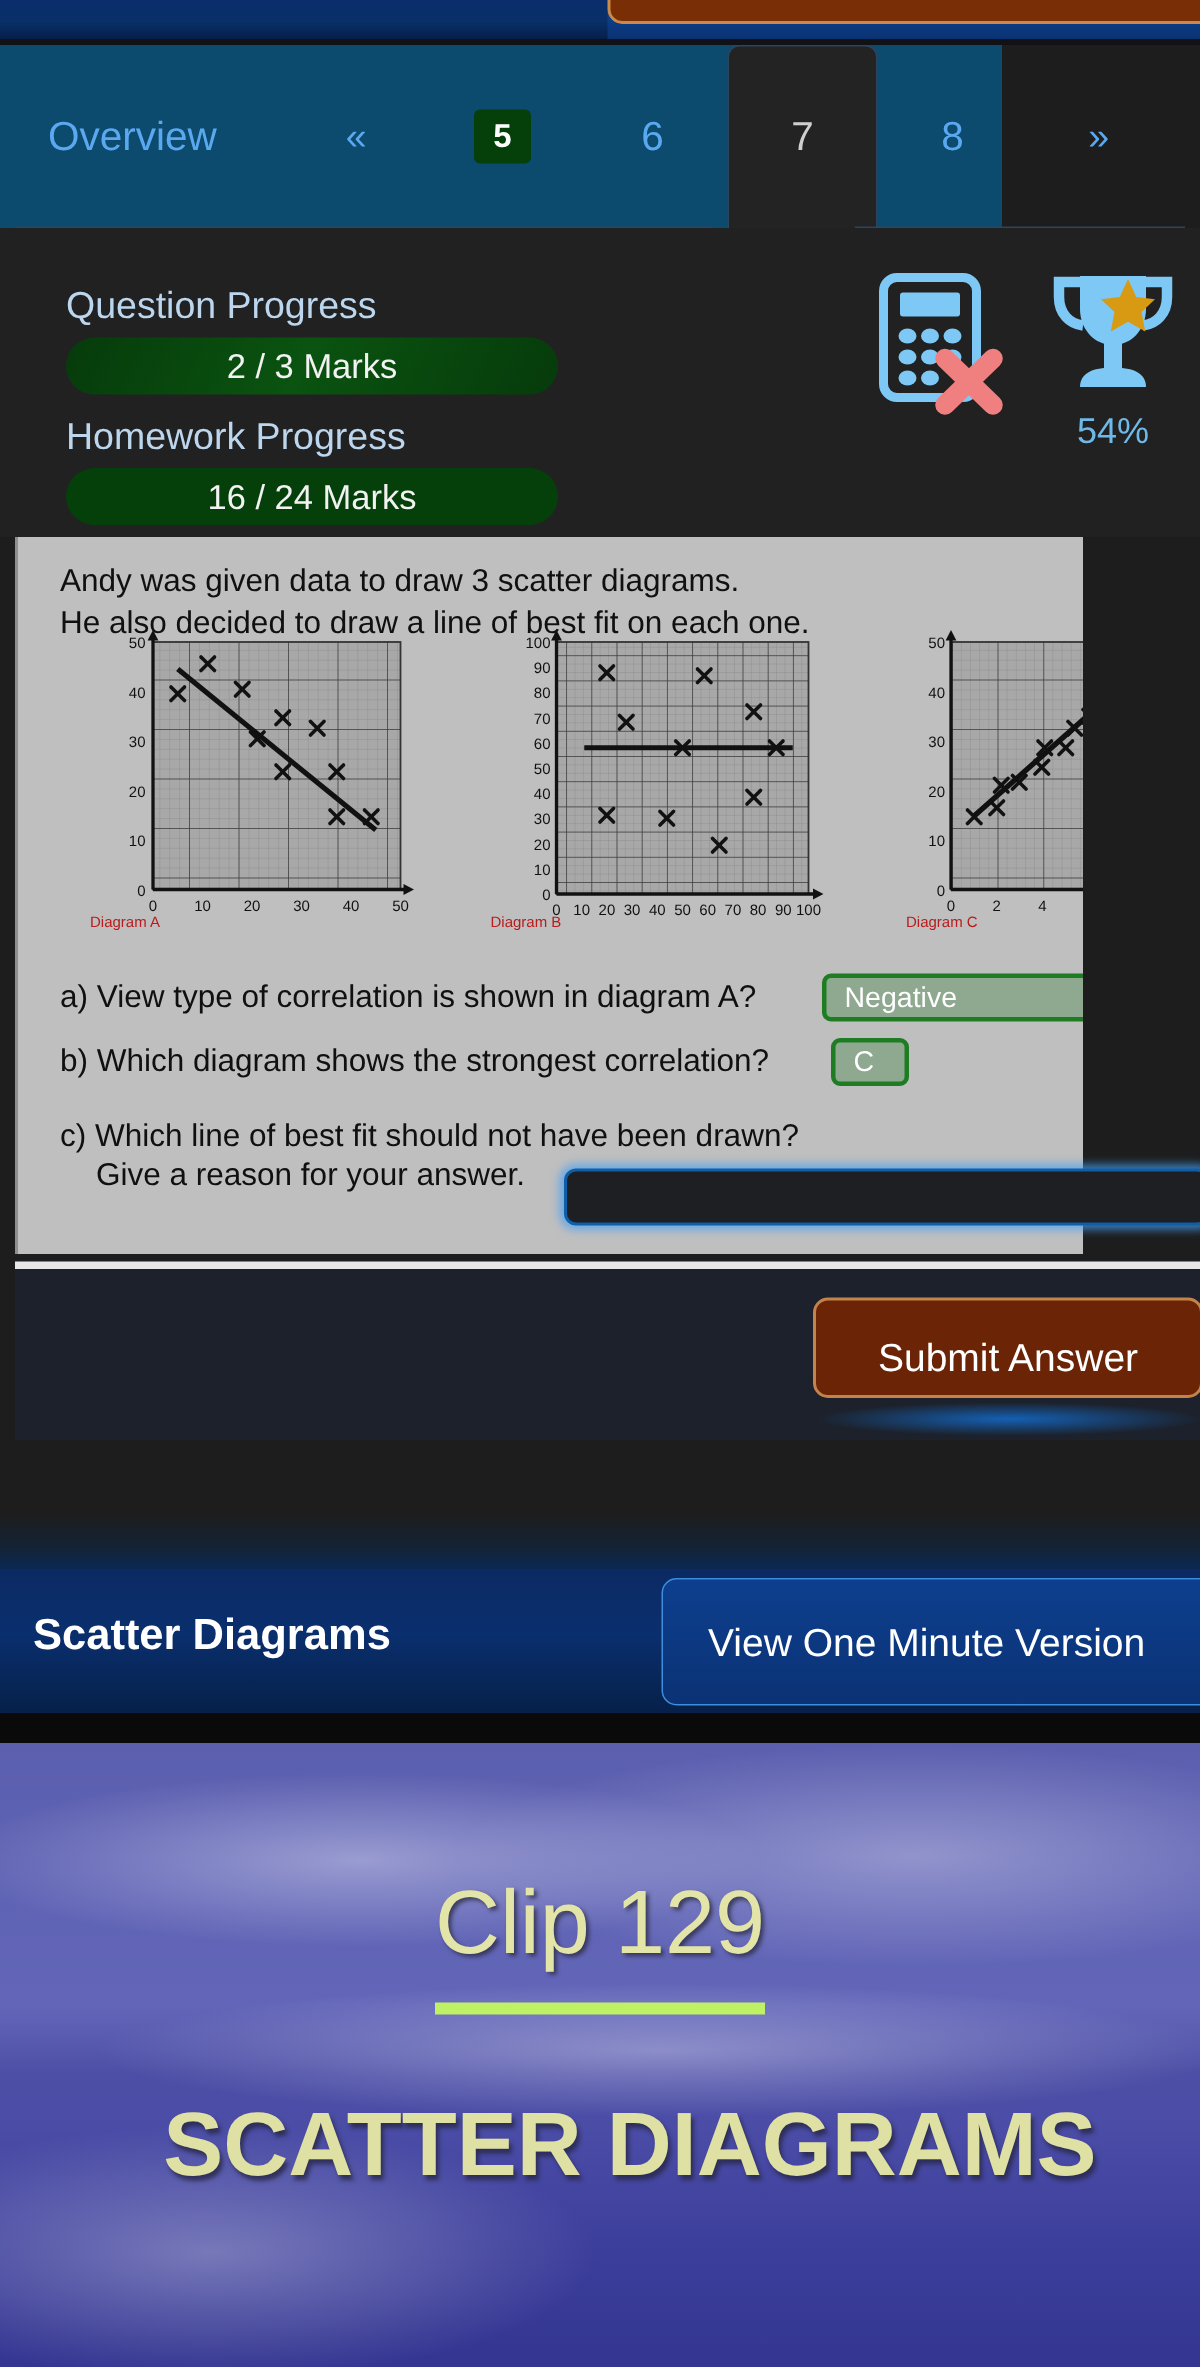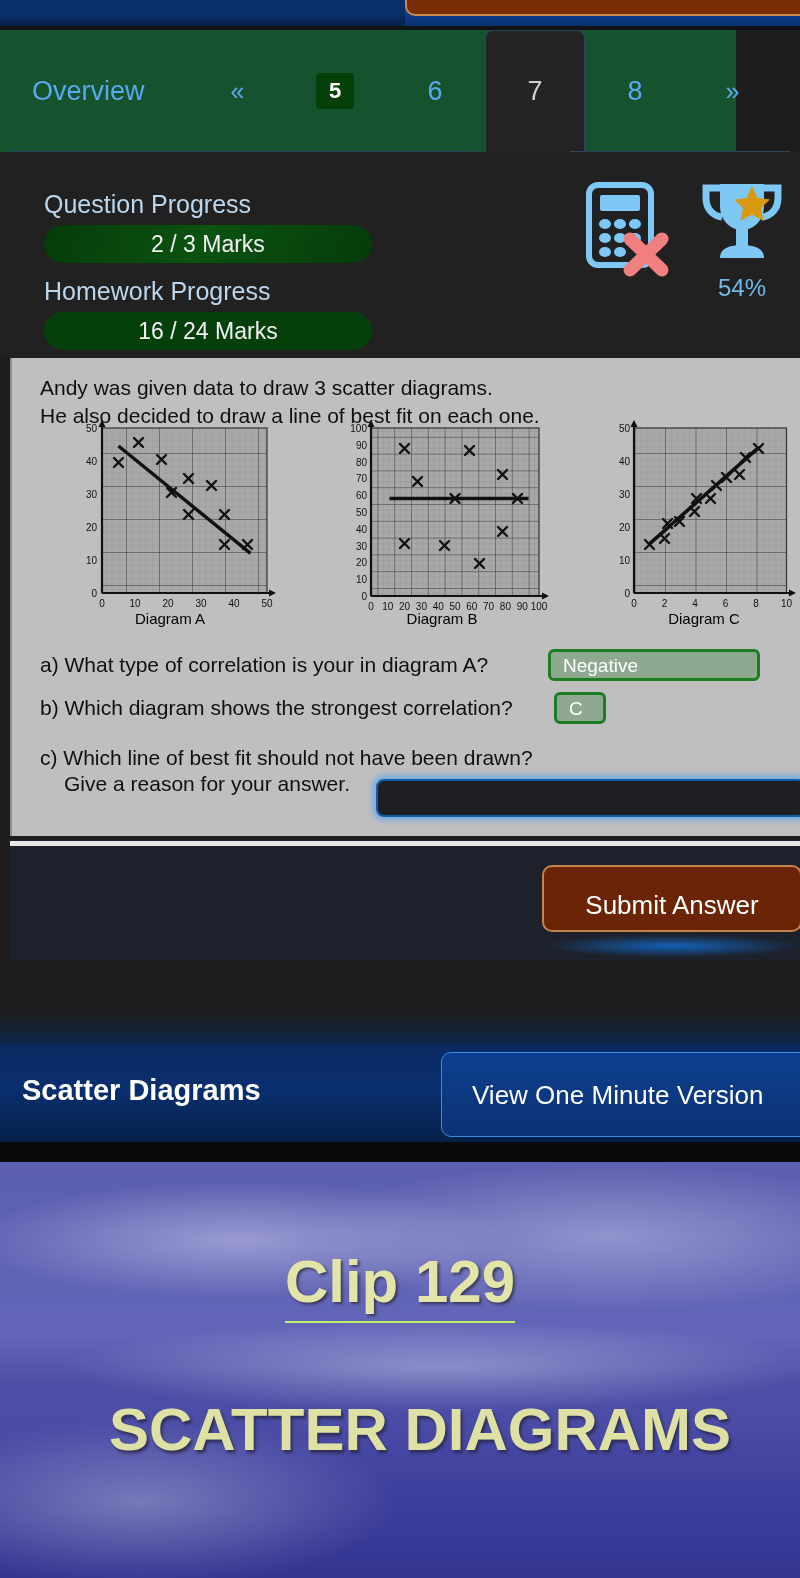--- a/index.html
+++ b/index.html
@@ -22,7 +22,7 @@
      background:#7a2e06;border:2px solid #c98a4b;border-radius:10px;}
 
   
-  .tabbar{position:absolute;left:0;top:30px;width:736px;height:122px;background:#14532d;text-align:right;}
+  .tabbar{position:absolute;left:0;top:30px;width:668px;height:122px;background:#0c4a6e;text-align:right;}
   .tabs{position:absolute;left:10px;top:0;width:780px;height:122px;display:flex;align-items:center;}
   .tab{color:#5aa9f0;font-size:27px;line-height:1;display:flex;align-items:center;justify-content:center;
        height:100%;box-sizing:border-box;}

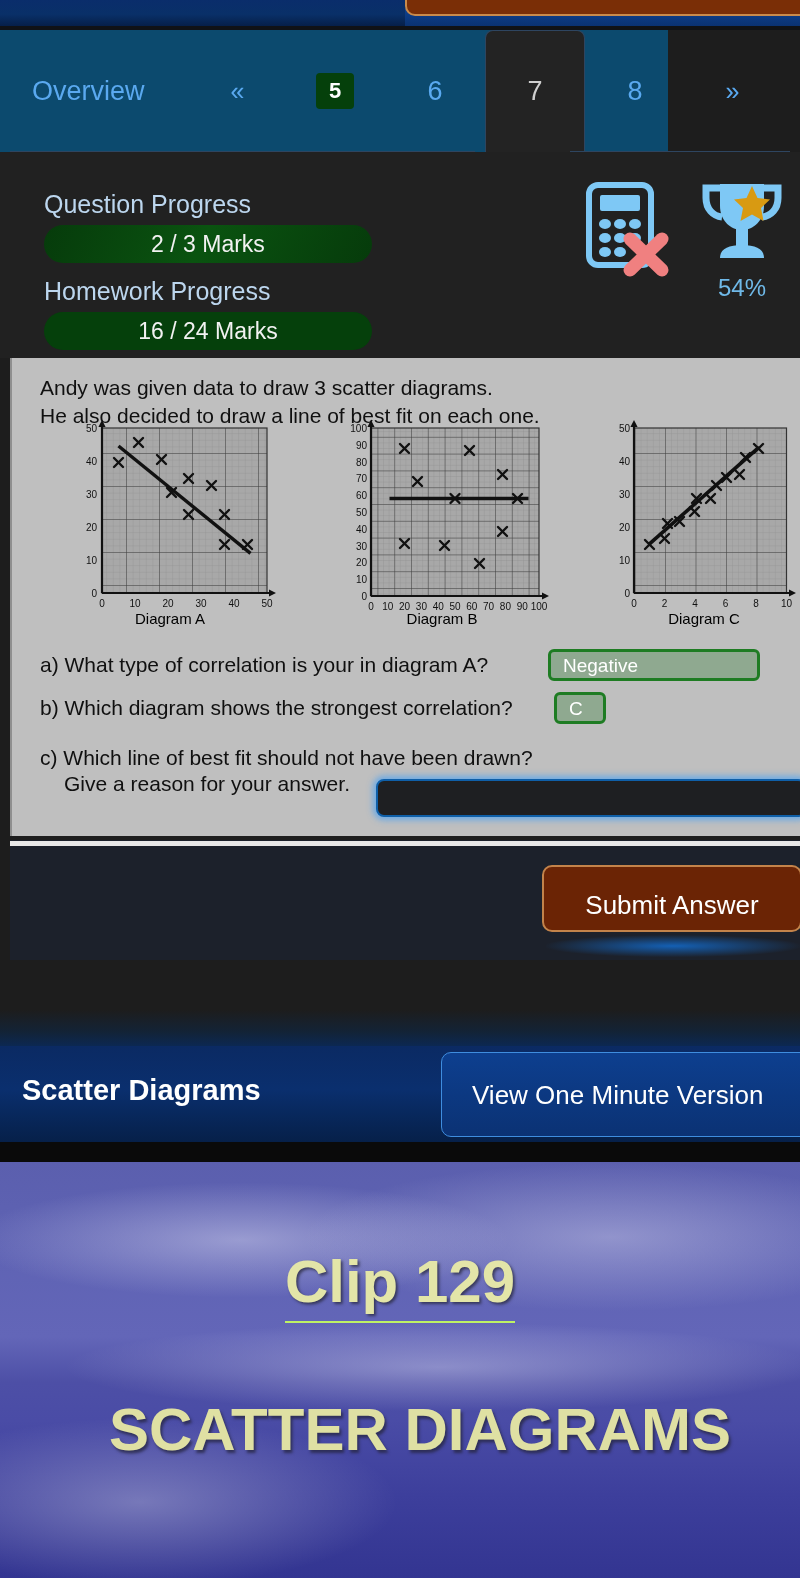--- a/index.html
+++ b/index.html
@@ -52,7 +52,7 @@
   .pct{position:absolute;left:700px;top:122px;width:84px;text-align:center;color:#6fb9e8;font-size:24px;}
 
   
-  .card{position:absolute;left:10px;top:358px;width:790px;height:478px;background:#bfbfbf;
+  .card{position:absolute;left:10px;top:358px;width:712px;height:478px;background:#bfbfbf;
         border-left:2px solid #8f8f8f;box-sizing:border-box;overflow:hidden;}
   .qtext{position:absolute;left:28px;top:16px;color:#101010;font-size:21px;line-height:1.32;}
   .charts{position:absolute;left:0;top:62px;width:790px;height:200px;}

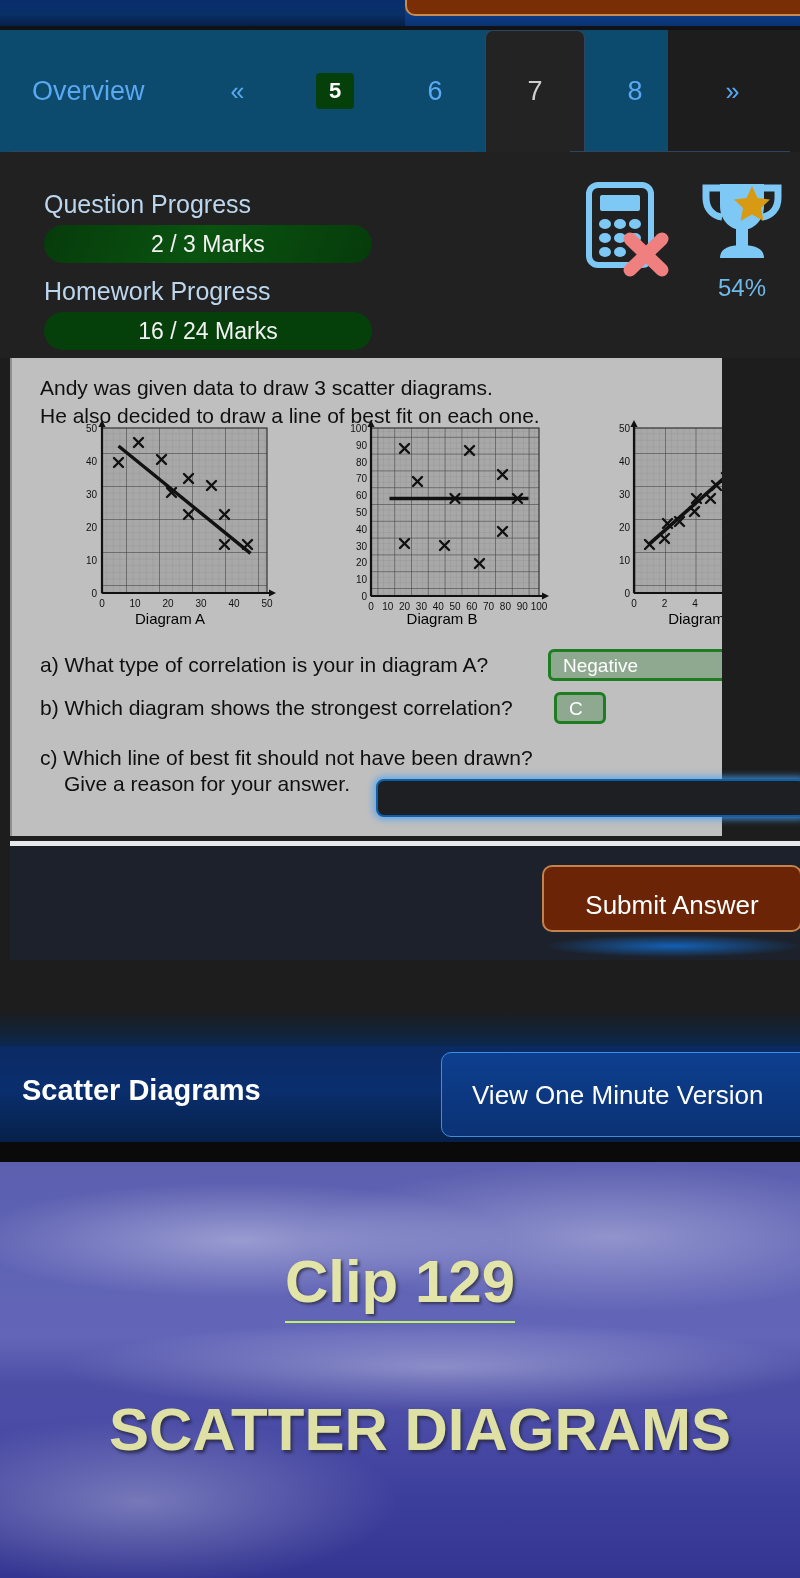--- a/index.html
+++ b/index.html
@@ -58,7 +58,7 @@
   .charts{position:absolute;left:0;top:62px;width:790px;height:200px;}
   .chart{position:absolute;top:0;}
   .chart svg{display:block;}
-  .chartcap{position:absolute;text-align:center;color:#000000;font-size:15px;}
+  .chartcap{position:absolute;color:#b91c1c;font-size:10px;}
 
   .qrow{position:absolute;left:28px;color:#101010;font-size:21px;white-space:nowrap;}
   .qa{top:295px;}

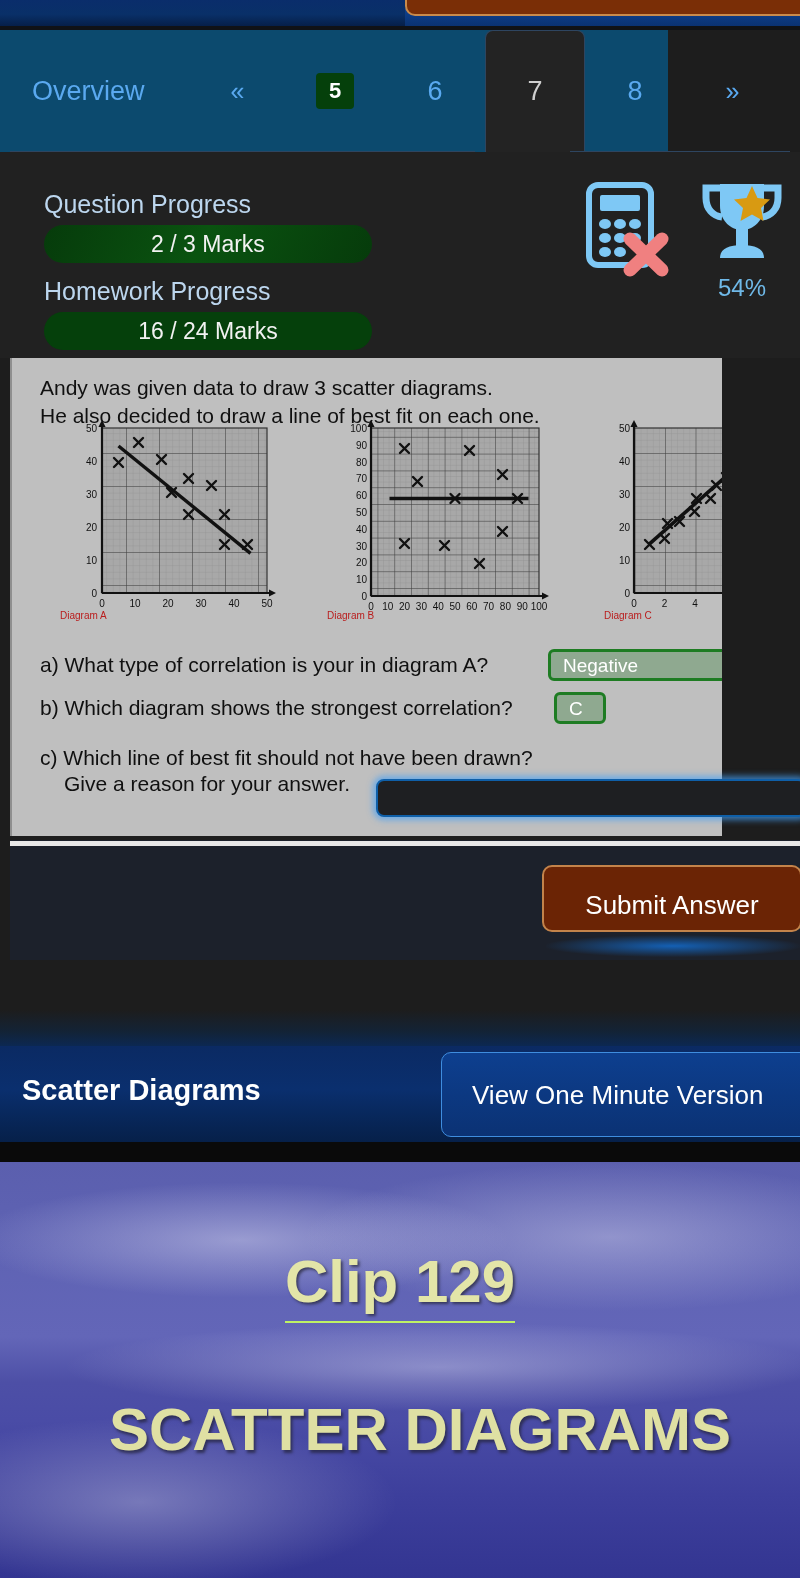--- a/index.html
+++ b/index.html
@@ -475,7 +475,7 @@
       </div>
     </div>
 
-    <div class="qrow qa">a) What type of correlation is your in diagram A?</div>
+    <div class="qrow qa">a) View type of correlation is shown in diagram A?</div>
     <div class="qrow qb">b) Which diagram shows the strongest correlation?</div>
     <div class="qrow qc">c) Which line of best fit should not have been drawn?</div>
     <div class="qrow qc2">Give a reason for your answer.</div>

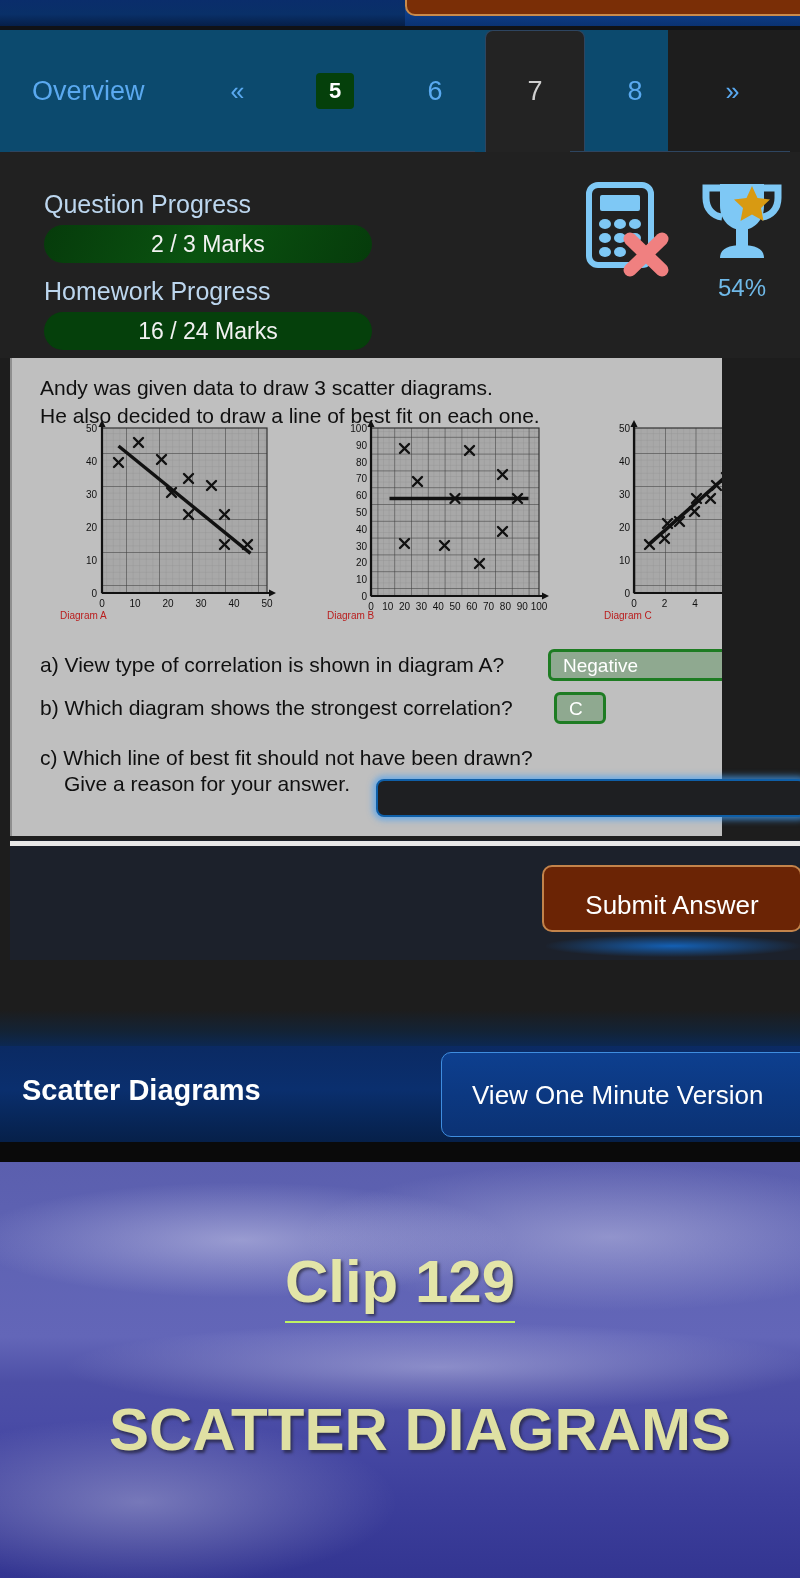--- a/index.html
+++ b/index.html
@@ -114,7 +114,7 @@
      background:radial-gradient(ellipse at 50% 50%,rgba(255,255,255,.30) 0%,rgba(255,255,255,0) 70%);}
   .clip{position:absolute;left:0;top:1252px;width:800px;text-align:center;
      color:#e3e5a8;font-size:60px;line-height:1;text-shadow:2px 2px 3px rgba(40,40,60,.75);}
-  .clip u{text-decoration:none;border-bottom:2px solid #bef264;padding-bottom:6px;font-weight:bold;}
+  .clip u{text-decoration:none;border-bottom:8px solid #bef264;padding-bottom:20px;}
   .vidtitle{position:absolute;left:0;top:1400px;width:840px;
      color:#dfe0a3;font-size:60px;font-weight:bold;line-height:1;text-align:center;
      text-shadow:2px 3px 3px rgba(40,40,70,.8);white-space:nowrap;}

